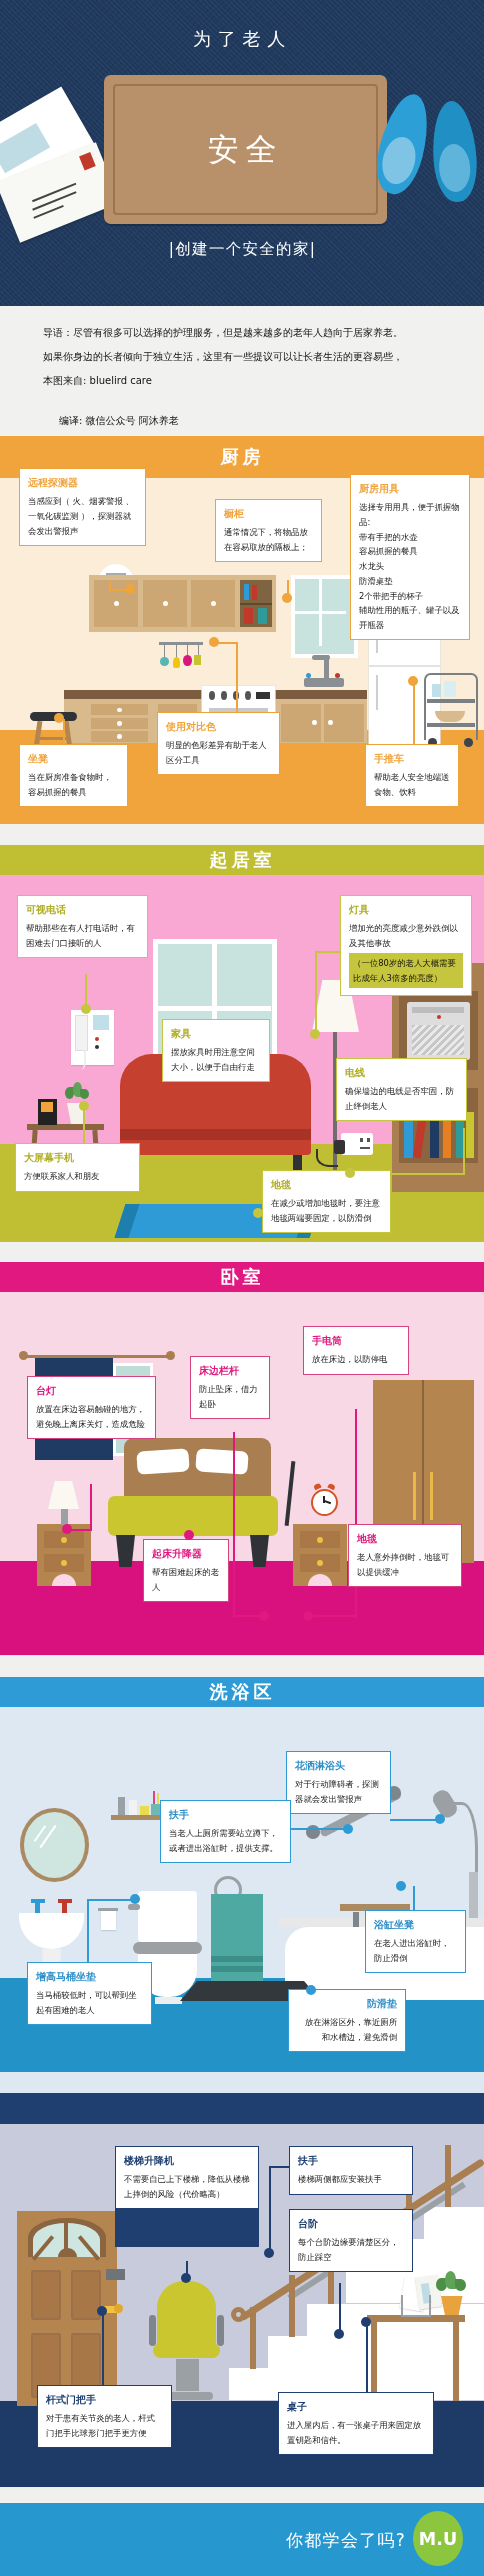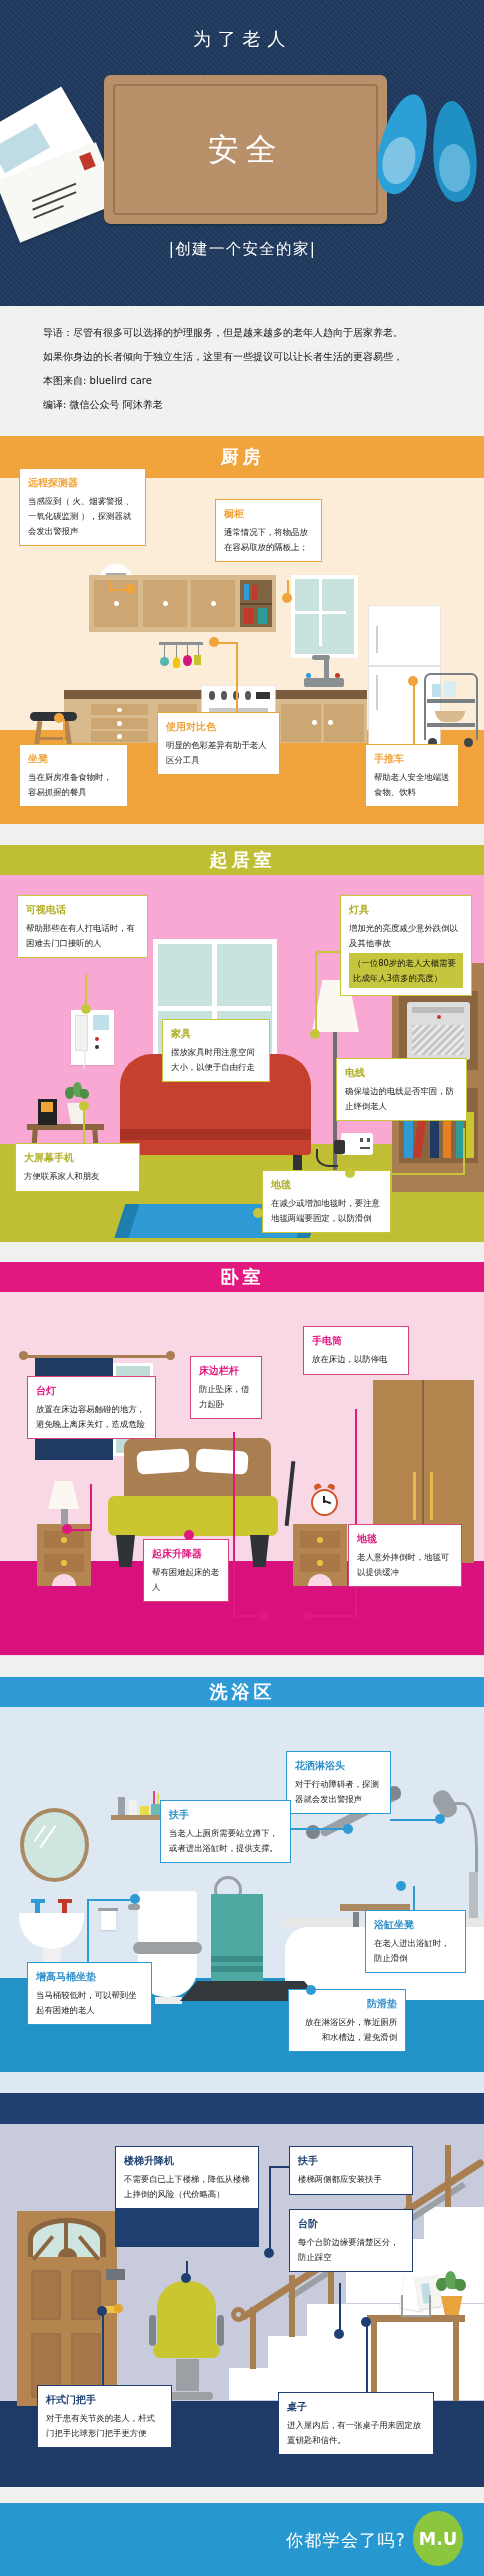--- a/index.html
+++ b/index.html
@@ -64,7 +64,7 @@
       <p style="margin:0">导语：尽管有很多可以选择的护理服务，但是越来越多的老年人趋向于居家养老。</p>
       <p style="margin:0">如果你身边的长者倾向于独立生活，这里有一些提议可以让长者生活的更容易些，</p>
       <p style="margin:0">本图来自: bluelird care</p>
-      <p style="margin:0">编译: 微信公众号 阿沐养老</p>
+      <p style="margin:16px">编译: 微信公众号 阿沐养老</p>
     </div>
   </section>
 

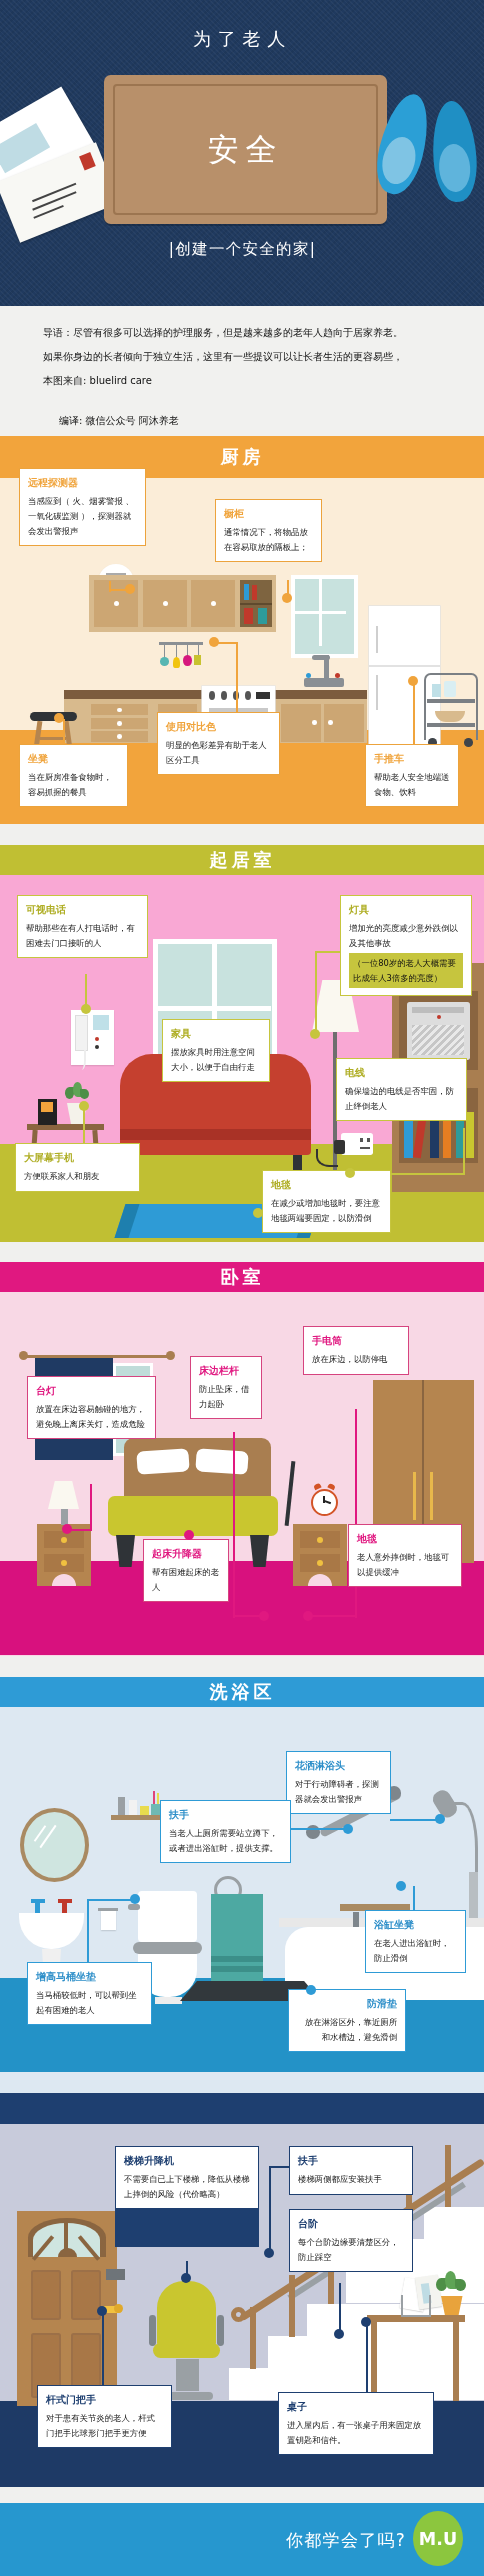--- a/index.html
+++ b/index.html
@@ -184,6 +184,17 @@
     <div class="box" style="left:215px;top:63px;width:107px;">
       <h4>橱柜</h4>
       <p>通常情况下，将物品放在容易取放的隔板上；</p>
+    </div>
+    <div class="box" style="left:350px;top:38px;width:120px;">
+      <h4>厨房用具</h4>
+      <p>选择专用用具，便于抓握物品:</p>
+      <p>带有手把的水壶</p>
+      <p>容易抓握的餐具</p>
+      <p>水龙头</p>
+      <p>防滑桌垫</p>
+      <p>2个带把手的杯子</p>
+      <p>辅助性用的瓶子、罐子以及</p>
+      <p>开瓶器</p>
     </div>
     <div class="box" style="left:19px;top:308px;width:109px;">
       <h4>坐凳</h4>

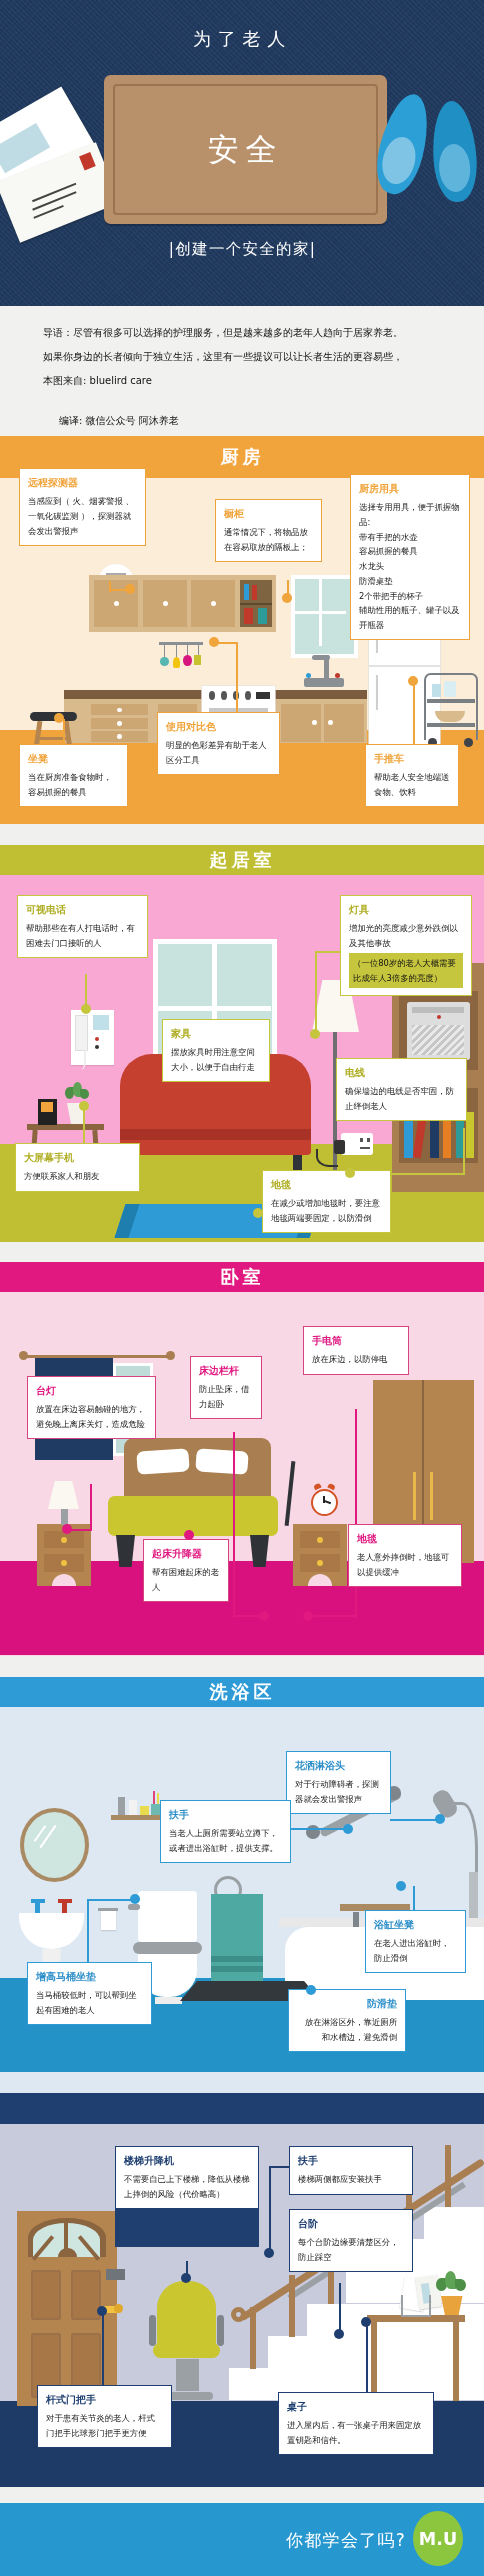--- a/index.html
+++ b/index.html
@@ -383,7 +383,7 @@
       <h4>台灯</h4>
       <p>放置在床边容易触碰的地方，避免晚上离床关灯，造成危险</p>
     </div>
-    <div class="box" style="left:190px;top:94px;width:72px;">
+    <div class="box" style="left:190px;top:94px;width:80px;">
       <h4>床边栏杆</h4>
       <p>防止坠床，借力起卧</p>
     </div>

